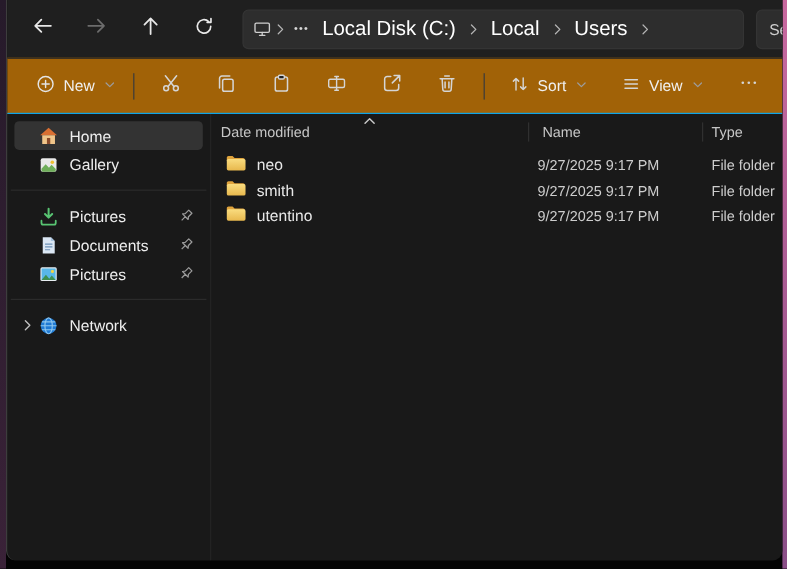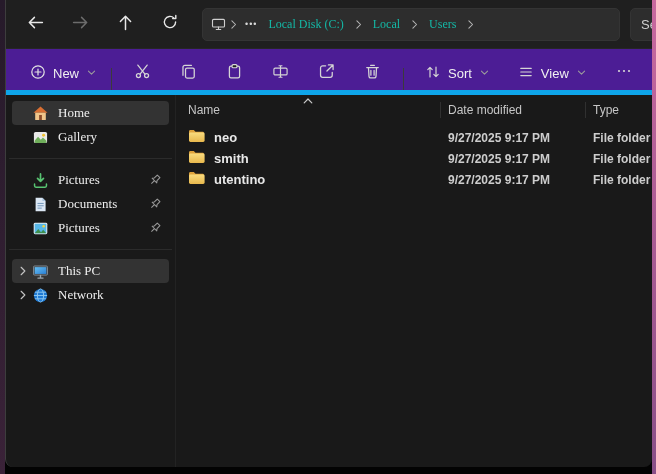--- a/index.html
+++ b/index.html
@@ -21,7 +21,7 @@
   .addressbar { flex:1 1 auto; height:33px; margin:0 10px 0 6px; background:#2d2d2d;
                 border:1px solid #343434; border-radius:5px; display:flex; align-items:center;
                 padding:0 4px 0 8px; min-width:0; overflow:hidden; white-space:nowrap; }
-  .crumb { font-size:12px; color:#14b8a6; padding:3px 7px; border-radius:3px;font-family:Liberation Serif, serif; }
+  .crumb { font-size:17px; color:#ffffff; padding:3px 7px; border-radius:3px; }
   .crumb-dots { font-size:9px; letter-spacing:1px; color:#d8d8d8; padding:0 4px; }
   .crumb-sep { display:flex; width:15px; justify-content:center; align-items:center; }
   .searchbox { flex:0 0 112px; margin-right:-90px; height:33px; background:#2d2d2d;

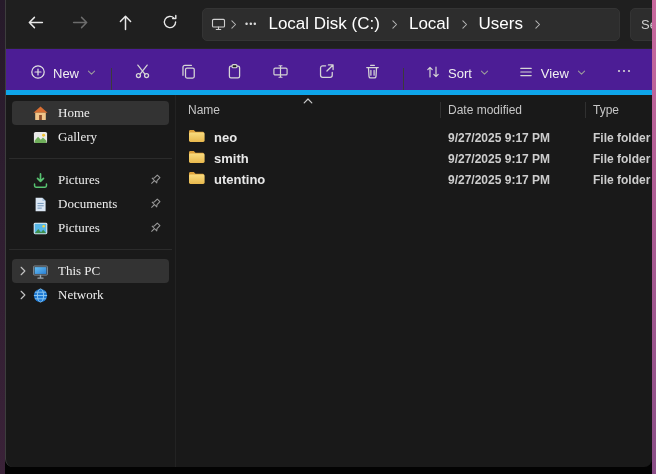--- a/index.html
+++ b/index.html
@@ -29,8 +29,8 @@
                padding:0 10px; font-size:13px; color:#cfcfcf; }
 
   
-  .toolbar { height:47px; background:#4c1d95; border-top:1px solid #262626;
-             border-bottom:5px solid #0ea5e9; display:flex; align-items:flex-end;
+  .toolbar { height:47px; background:#a16207; border-top:1px solid #262626;
+             border-bottom:1px solid #0ea5e9; display:flex; align-items:center;
              padding:0 14px; flex:0 0 auto; }
   .tb-btn { display:flex; align-items:center; gap:7px; height:34px; padding:0 10px;
             border-radius:5px; color:#f0f0f0; font-size:13px; flex:0 0 auto; }

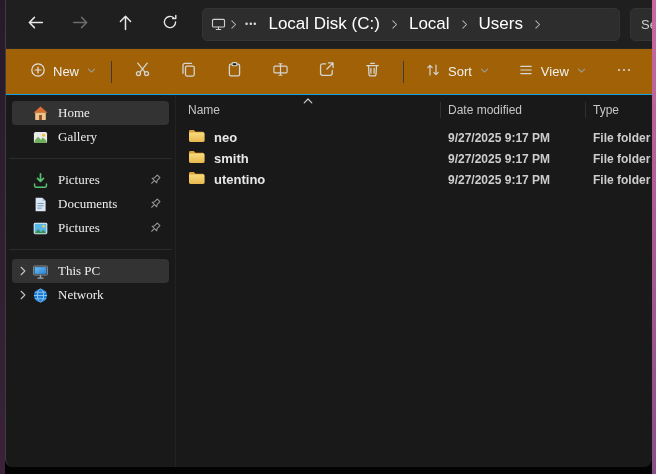--- a/index.html
+++ b/index.html
@@ -41,7 +41,7 @@
 
   
   .bodyrow { flex:1; display:flex; min-height:0; }
-  .sidebar { width:170px; flex:0 0 170px; padding-top:6px; border-right:1px solid #232323; overflow:hidden;font-family:Liberation Serif, serif; }
+  .sidebar { width:170px; flex:0 0 170px; padding-top:6px; border-right:1px solid #232323; overflow:hidden; }
   .side-item { height:24px; margin:0 6px; padding:0 7px 0 2px; display:flex; align-items:center;
                border-radius:4px; font-size:13px; color:#eeeeee; }
   .side-item.selected { background:#333333; }

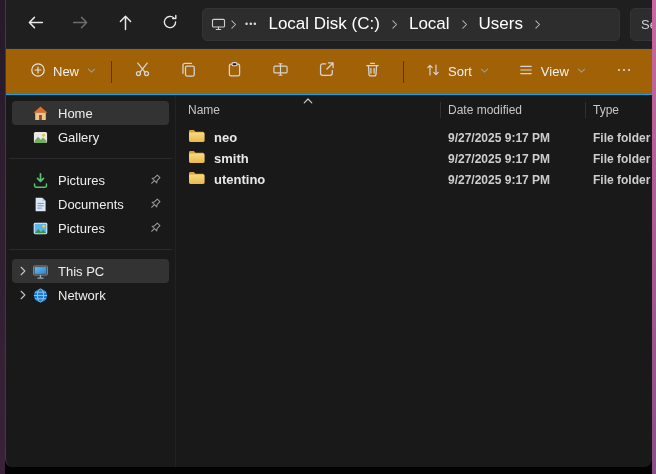--- a/index.html
+++ b/index.html
@@ -347,11 +347,11 @@
 
       <section class="main">
         <div class="cols-head">
+          <div class="col-h sub">
+            <span>Date modified</span>
+          </div>
           <div class="col-h">
             <span>Name</span>
-          </div>
-          <div class="col-h sub">
-            <span>Date modified</span>
           </div>
           <div class="col-h sub">
             <span>Type</span>

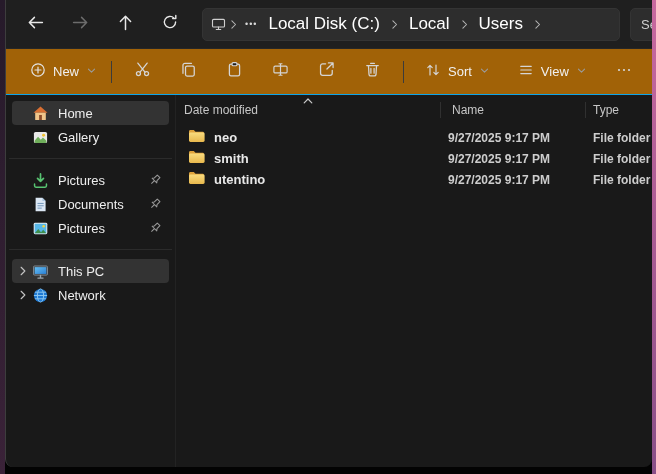--- a/index.html
+++ b/index.html
@@ -59,7 +59,7 @@
   .sort-caret { position:absolute; top:0; left:126px; display:flex; }
   .rows { margin-top:4px; }
   .file-row { display:grid; grid-template-columns:264px 145px 1fr; height:21px; align-items:center;
-              font-size:13px; color:#e8e8e8;font-weight:bold; }
+              font-size:13px; color:#e8e8e8; }
   .cell-name { display:flex; align-items:center; gap:9px; padding-left:12px; min-width:0; }
   .cell-dim { color:#cdcdcd; font-size:12px; padding-left:8px; white-space:nowrap; }
 </style>

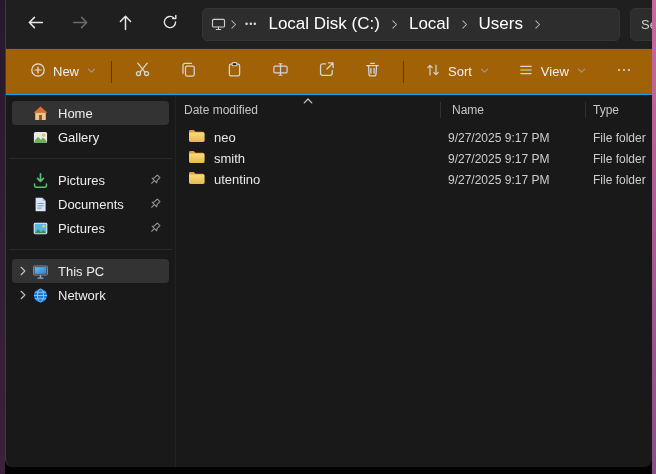--- a/index.html
+++ b/index.html
@@ -313,21 +313,6 @@
 
         <div class="side-sep"></div>
 
-        <div class="side-item selected">
-          <span class="tw">
-              <svg width="12" height="12" viewBox="0 0 16 16">
-                <path d="M5.5 3l5 5-5 5" fill="none" stroke="#c0c0c0" stroke-width="1.5" stroke-linecap="round" stroke-linejoin="round"></path>
-              </svg>
-            </span>
-          <span class="side-ic">
-              <svg width="17" height="17" viewBox="0 0 16 16">
-                <rect x="1.4" y="2.8" width="13.2" height="8.6" rx="1.1" fill="#3a3f44" stroke="#8b949c" stroke-width="0.8"></rect>
-                <rect x="2.5" y="3.9" width="11" height="6.4" fill="url(#screenGrad)"></rect>
-                <path d="M5.6 14.2h4.8M8 11.6v2.6" stroke="#9aa4ac" stroke-width="1.3" stroke-linecap="round"></path>
-              </svg>
-            </span>
-          <span>This PC</span>
-        </div>
         <div class="side-item">
           <span class="tw">
               <svg width="12" height="12" viewBox="0 0 16 16">

